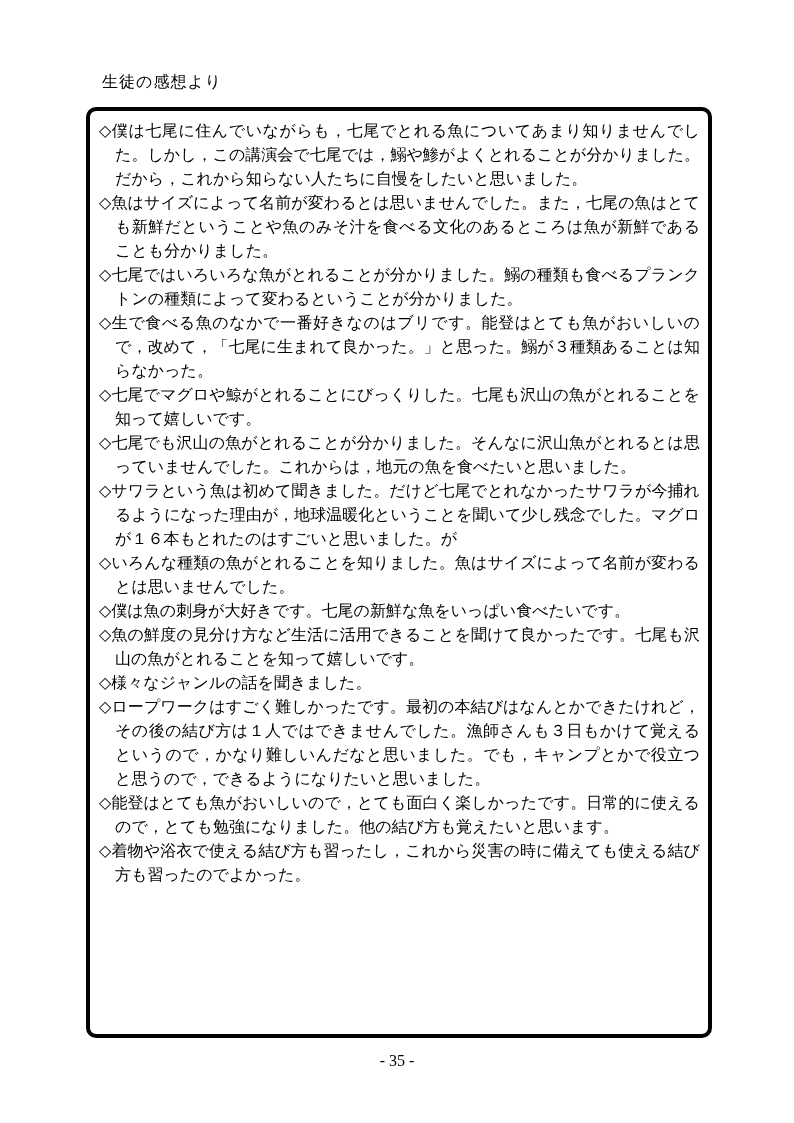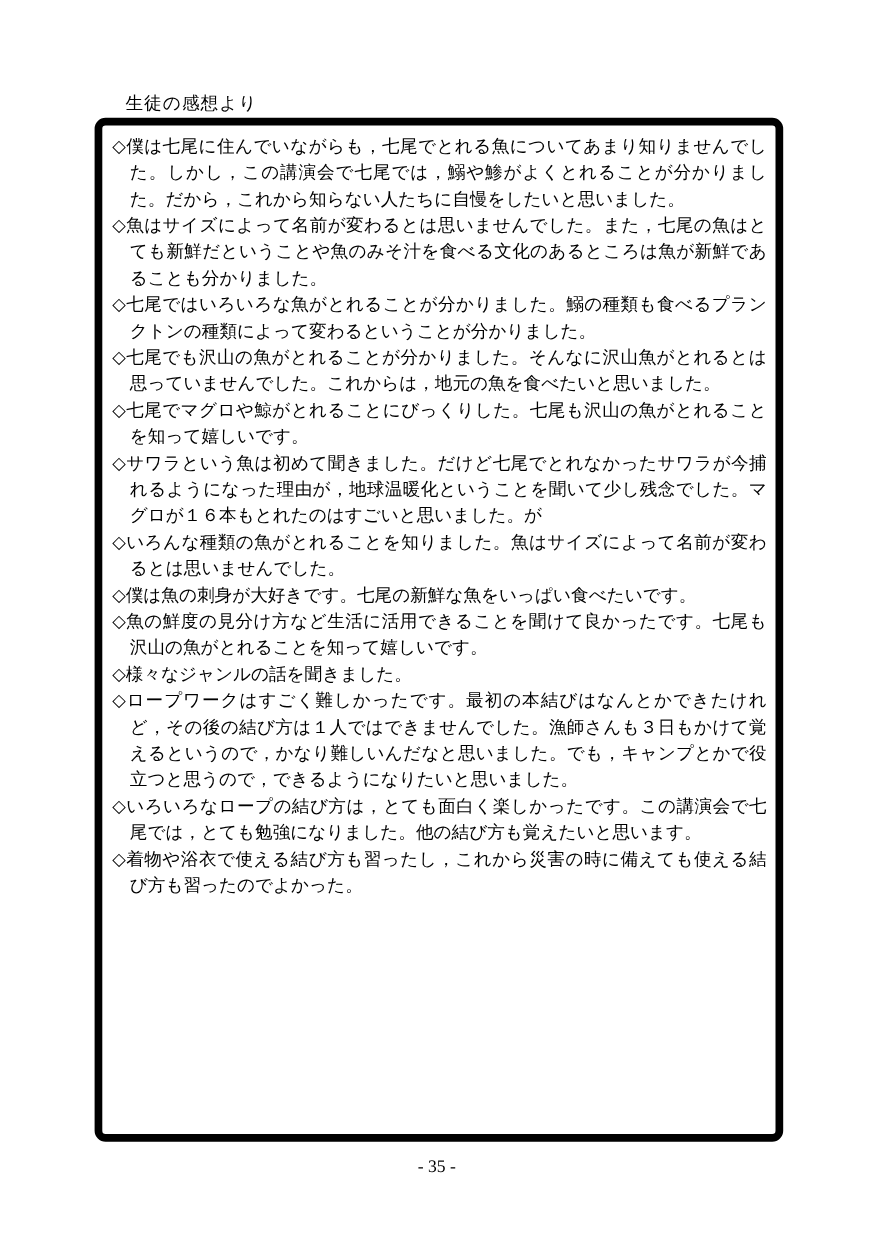--- a/index.html
+++ b/index.html
@@ -21,7 +21,7 @@
     top: 68px;
     font-size: 16px;
     font-weight: normal;
-    margin: 16px;
+    margin: 4px;
     letter-spacing: 1px;
     white-space: nowrap;
   }

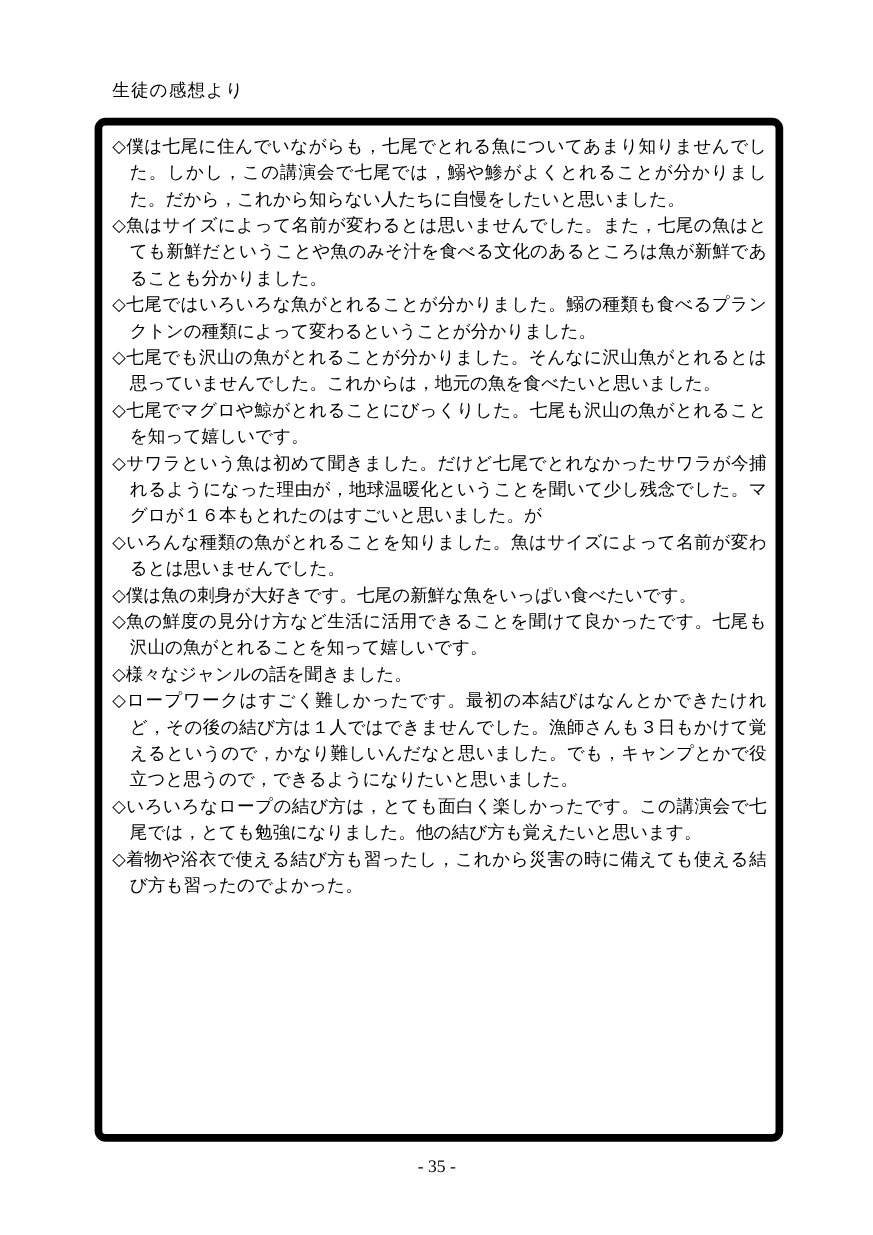--- a/index.html
+++ b/index.html
@@ -32,7 +32,7 @@
     width: 626px;
     height: 931px;
     box-sizing: border-box;
-    border: 7px solid #000000;
+    border: 4px solid #000000;
     border-radius: 10px;
     padding: 8px 8px 0 9px;
     overflow: hidden;

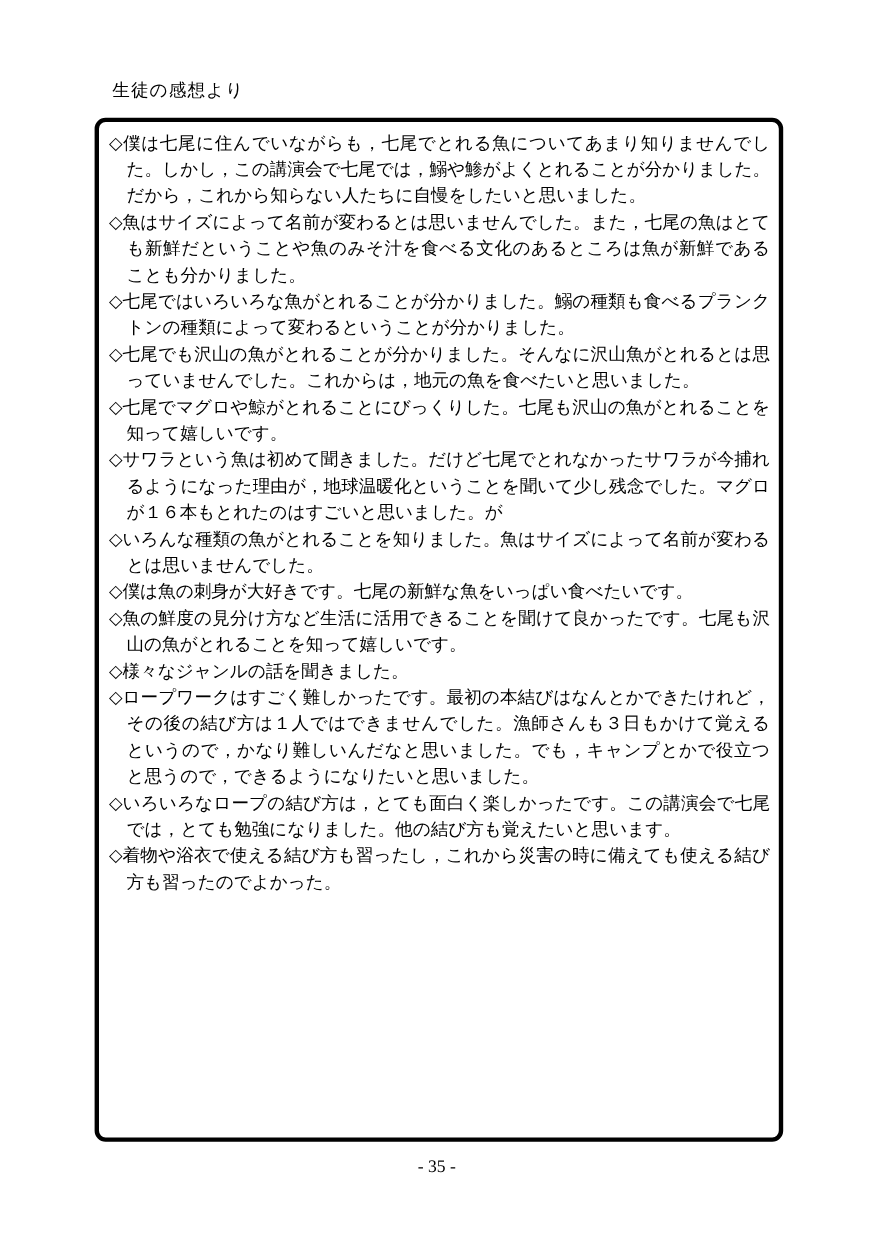--- a/index.html
+++ b/index.html
@@ -65,6 +65,7 @@
   <p class="comment">◇僕は七尾に住んでいながらも，七尾でとれる魚についてあまり知りませんでした。しかし，この講演会で七尾では，鰯や鯵がよくとれることが分かりました。だから，これから知らない人たちに自慢をしたいと思いました。</p>
   <p class="comment">◇魚はサイズによって名前が変わるとは思いませんでした。また，七尾の魚はとても新鮮だということや魚のみそ汁を食べる文化のあるところは魚が新鮮であることも分かりました。</p>
   <p class="comment">◇七尾ではいろいろな魚がとれることが分かりました。鰯の種類も食べるプランクトンの種類によって変わるということが分かりました。</p>
+  <p class="comment">◇生で食べる魚のなかで一番好きなのはブリです。能登はとても魚がおいしいので，改めて，「七尾に生まれて良かった。」と思った。鰯が３種類あることは知らなかった。</p>
   <p class="comment">◇七尾でも沢山の魚がとれることが分かりました。そんなに沢山魚がとれるとは思っていませんでした。これからは，地元の魚を食べたいと思いました。</p>
   <p class="comment">◇七尾でマグロや鯨がとれることにびっくりした。七尾も沢山の魚がとれることを知って嬉しいです。</p>
   <p class="comment">◇サワラという魚は初めて聞きました。だけど七尾でとれなかったサワラが今捕れるようになった理由が，地球温暖化ということを聞いて少し残念でした。マグロが１６本もとれたのはすごいと思いました。が</p>

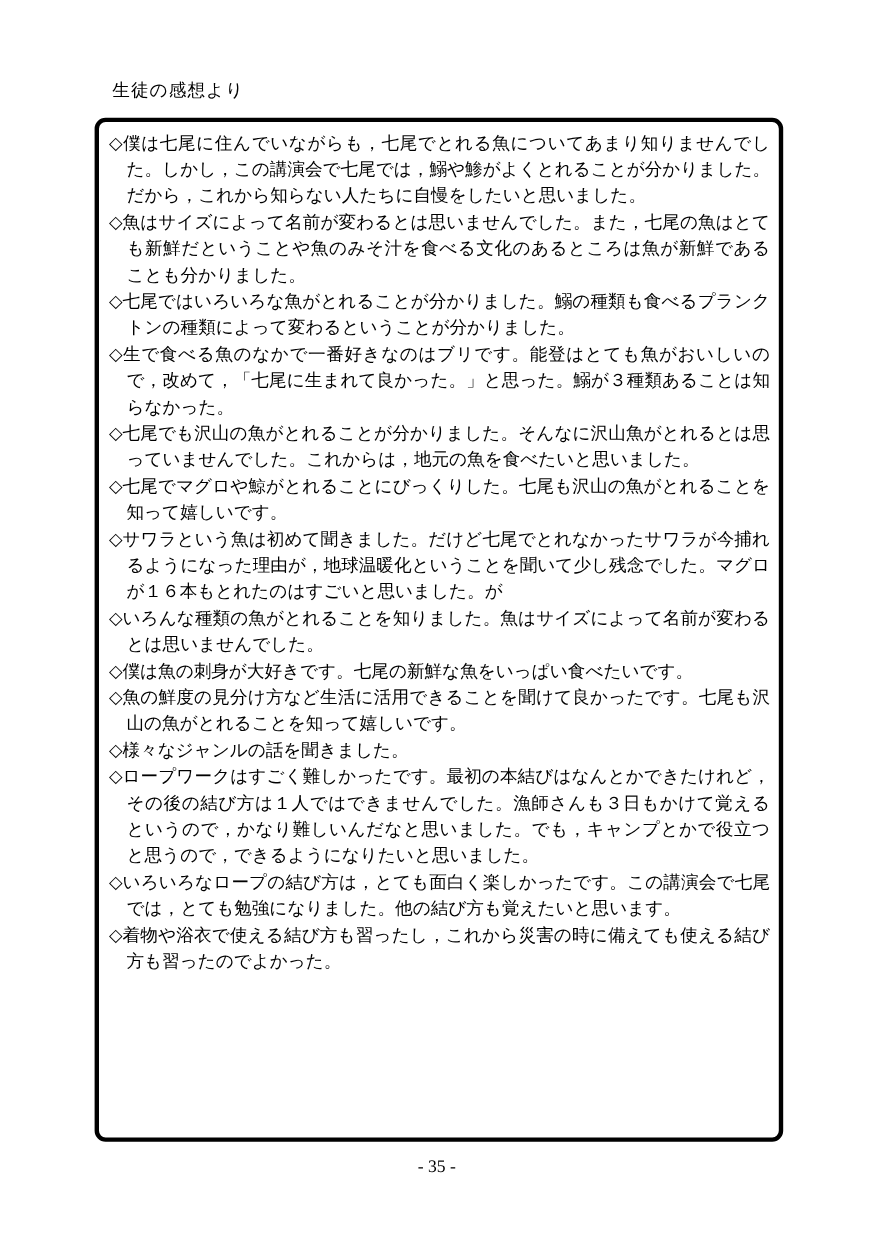--- a/index.html
+++ b/index.html
@@ -66,8 +66,8 @@
   <p class="comment">◇魚はサイズによって名前が変わるとは思いませんでした。また，七尾の魚はとても新鮮だということや魚のみそ汁を食べる文化のあるところは魚が新鮮であることも分かりました。</p>
   <p class="comment">◇七尾ではいろいろな魚がとれることが分かりました。鰯の種類も食べるプランクトンの種類によって変わるということが分かりました。</p>
   <p class="comment">◇生で食べる魚のなかで一番好きなのはブリです。能登はとても魚がおいしいので，改めて，「七尾に生まれて良かった。」と思った。鰯が３種類あることは知らなかった。</p>
+  <p class="comment">◇七尾でマグロや鯨がとれることにびっくりした。七尾も沢山の魚がとれることを知って嬉しいです。</p>
   <p class="comment">◇七尾でも沢山の魚がとれることが分かりました。そんなに沢山魚がとれるとは思っていませんでした。これからは，地元の魚を食べたいと思いました。</p>
-  <p class="comment">◇七尾でマグロや鯨がとれることにびっくりした。七尾も沢山の魚がとれることを知って嬉しいです。</p>
   <p class="comment">◇サワラという魚は初めて聞きました。だけど七尾でとれなかったサワラが今捕れるようになった理由が，地球温暖化ということを聞いて少し残念でした。マグロが１６本もとれたのはすごいと思いました。が</p>
   <p class="comment">◇いろんな種類の魚がとれることを知りました。魚はサイズによって名前が変わるとは思いませんでした。</p>
   <p class="comment">◇僕は魚の刺身が大好きです。七尾の新鮮な魚をいっぱい食べたいです。</p>

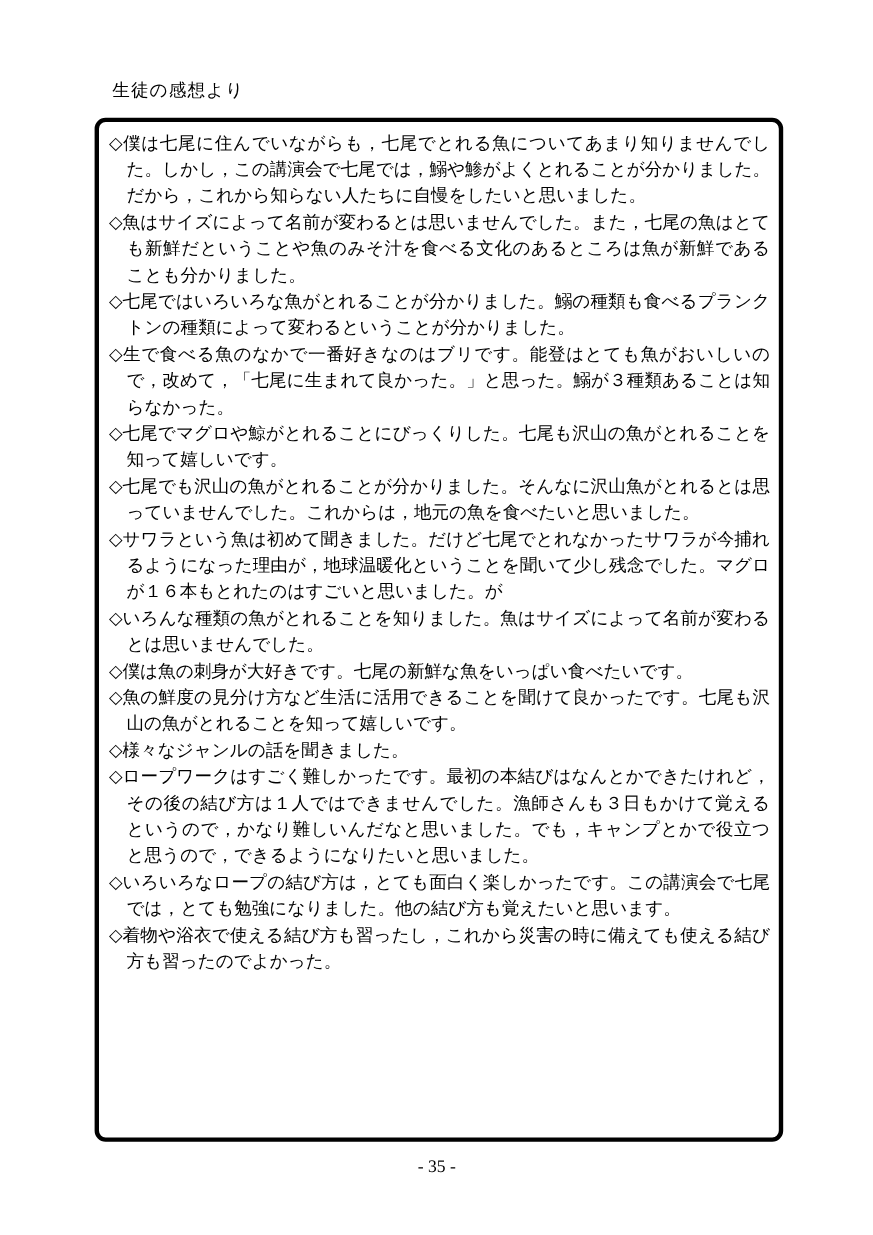--- a/index.html
+++ b/index.html
@@ -74,7 +74,7 @@
   <p class="comment">◇魚の鮮度の見分け方など生活に活用できることを聞けて良かったです。七尾も沢山の魚がとれることを知って嬉しいです。</p>
   <p class="comment">◇様々なジャンルの話を聞きました。</p>
   <p class="comment">◇ロープワークはすごく難しかったです。最初の本結びはなんとかできたけれど，その後の結び方は１人ではできませんでした。漁師さんも３日もかけて覚えるというので，かなり難しいんだなと思いました。でも，キャンプとかで役立つと思うので，できるようになりたいと思いました。</p>
-  <p class="comment">◇いろいろなロープの結び方は，とても面白く楽しかったです。この講演会で七尾では，とても勉強になりました。他の結び方も覚えたいと思います。</p>
+  <p class="comment">◇能登はとても魚がおいしいので，とても面白く楽しかったです。日常的に使えるので，とても勉強になりました。他の結び方も覚えたいと思います。</p>
   <p class="comment">◇着物や浴衣で使える結び方も習ったし，これから災害の時に備えても使える結び方も習ったのでよかった。</p>
 </div>
 

